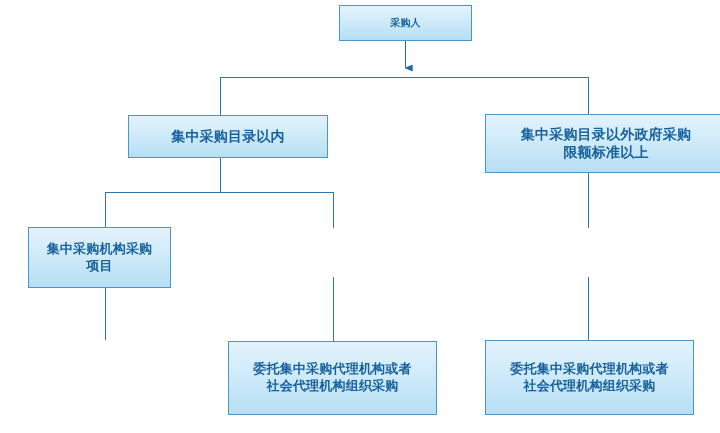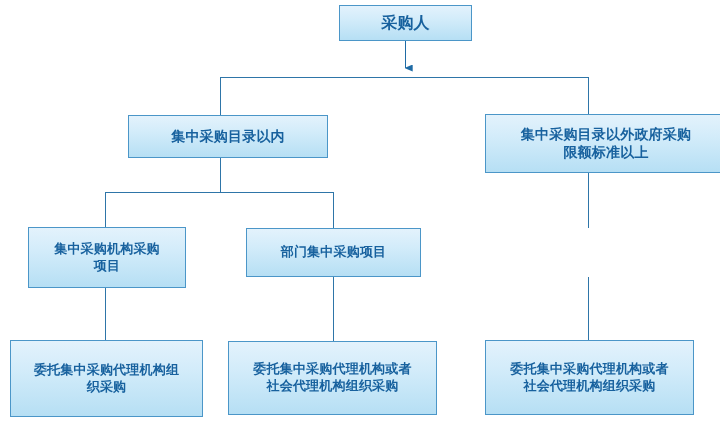--- a/index.html
+++ b/index.html
@@ -49,7 +49,7 @@
   }
 
   
-  #node-purchaser        { left: 339px; top: 5px;   width: 133px; height: 36px; font-size: 16px; }
+  #node-purchaser        { left: 339px; top: 5px;   width: 133px; height: 36px; font-size: 10px; }
   #node-within-catalog   { left: 128px; top: 115px; width: 200px; height: 43px; font-size: 14px; }
   #node-outside-catalog  { left: 485px; top: 114px; width: 242px; height: 59px; font-size: 14px; }
   #node-central-org      { left: 28px;  top: 227px; width: 158px; height: 61px; font-size: 13px; }

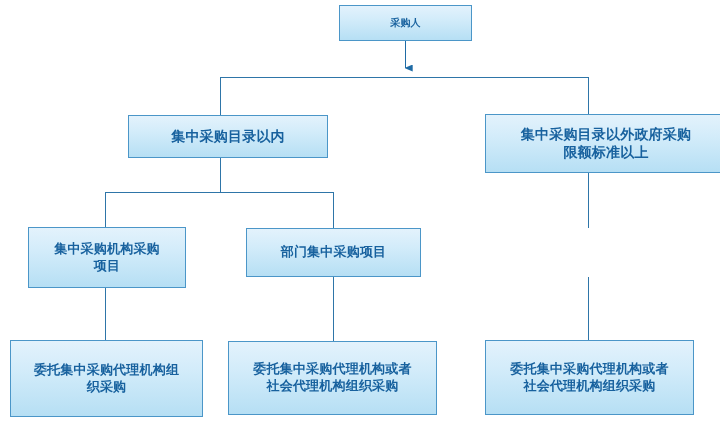--- a/index.html
+++ b/index.html
@@ -52,7 +52,7 @@
   #node-purchaser        { left: 339px; top: 5px;   width: 133px; height: 36px; font-size: 10px; }
   #node-within-catalog   { left: 128px; top: 115px; width: 200px; height: 43px; font-size: 14px; }
   #node-outside-catalog  { left: 485px; top: 114px; width: 242px; height: 59px; font-size: 14px; }
-  #node-central-org      { left: 28px;  top: 227px; width: 158px; height: 61px; font-size: 13px; }
+  #node-central-org      { left: 28px;  top: 227px; width: 143px; height: 61px; font-size: 13px; }
   #node-dept-central     { left: 246px; top: 228px; width: 175px; height: 49px; font-size: 13px; }
   #node-decentralized    { left: 513px; top: 228px; width: 153px; height: 49px; font-size: 13px; }
   #node-entrust-left     { left: 10px;  top: 340px; width: 193px; height: 77px; font-size: 13px; }

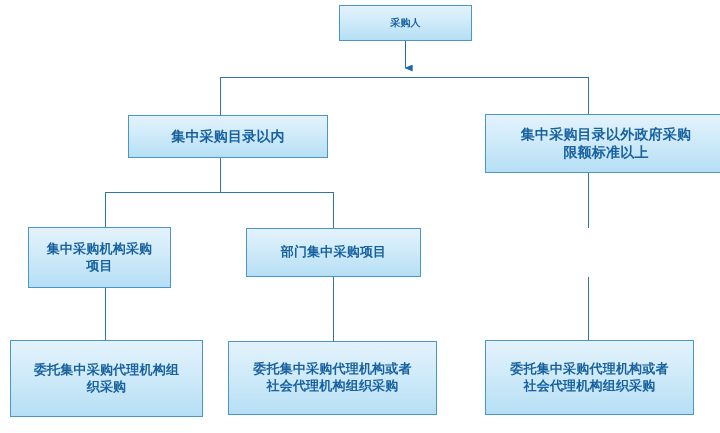--- a/index.html
+++ b/index.html
@@ -111,9 +111,6 @@
 项目</span>
   </div>
 
-  <div class="node" id="node-dept-central">
-    <span class="label">部门集中采购项目</span>
-  </div>
 
 
   <div class="node" id="node-entrust-left">

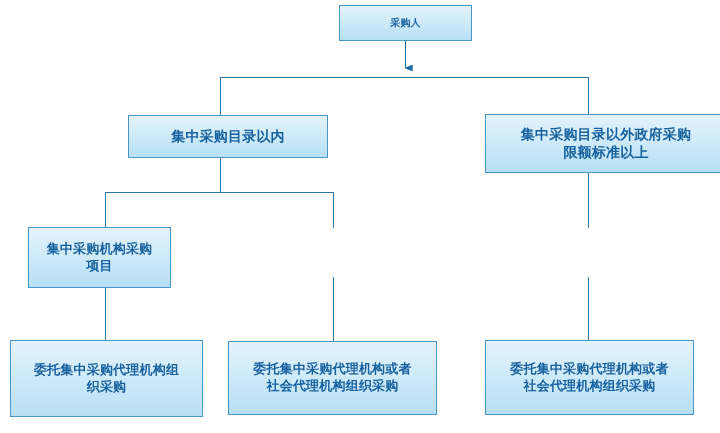--- a/index.html
+++ b/index.html
@@ -113,10 +113,6 @@
 
 
 
-  <div class="node" id="node-entrust-left">
-    <span class="label">委托集中采购代理机构组
-织采购</span>
-  </div>
 
   <div class="node" id="node-entrust-mid">
     <span class="label">委托集中采购代理机构或者

